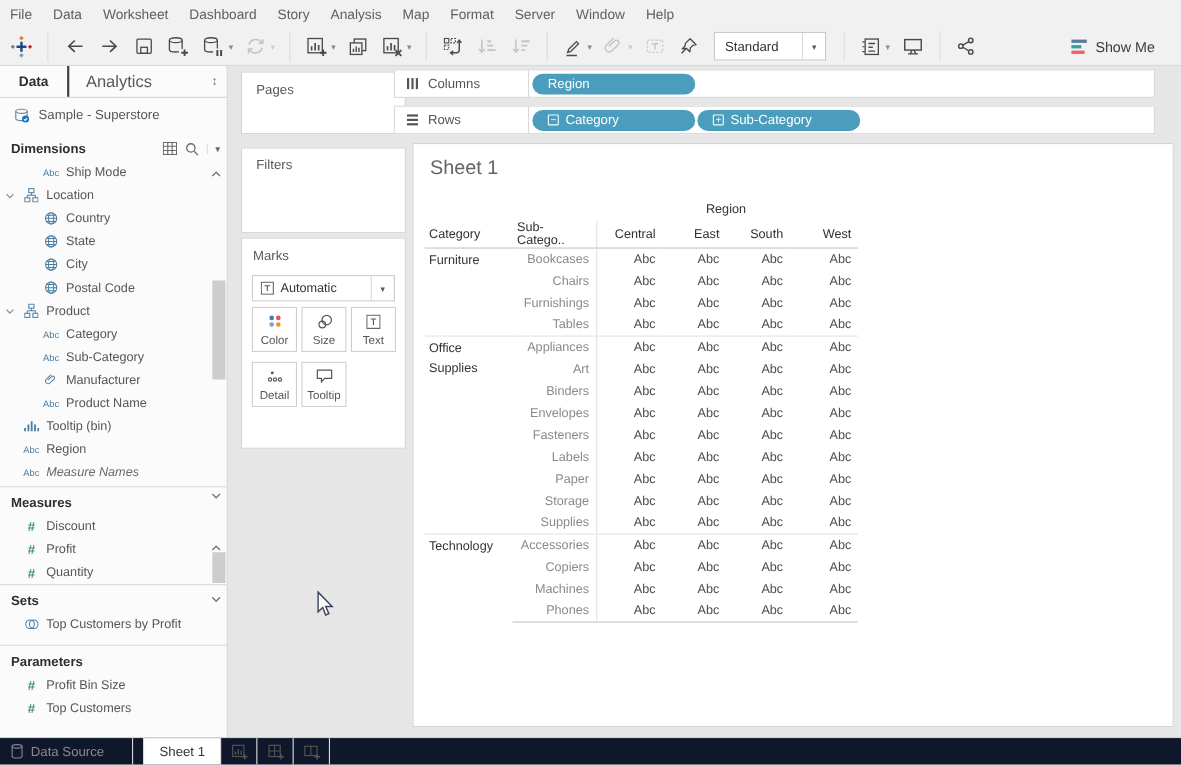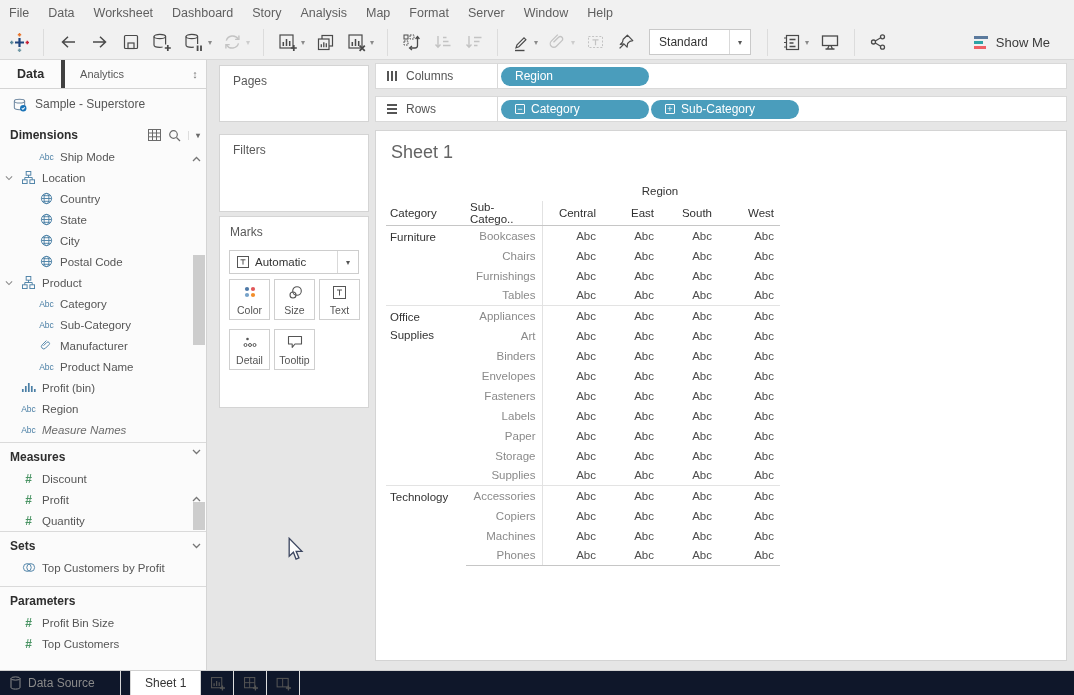--- a/index.html
+++ b/index.html
@@ -28,7 +28,7 @@
   #datapanel{left:0;top:0;width:207px;height:610px;background:#fbfbfb;border-right:1px solid #d4d4d4;box-sizing:border-box;}
   #pane-tabs{height:28px;display:flex;border-bottom:1px solid #d4d4d4;align-items:stretch;}
   #tab-data{padding:0 17px;display:flex;align-items:center;font-size:12.5px;font-weight:bold;color:#2e2e2e;background:#fbfbfb;}
-  #tab-analytics{flex:1;display:flex;align-items:center;padding-left:15px;font-size:11px;color:#585858;border-left:4px solid #404040;}
+  #tab-analytics{flex:1;display:flex;align-items:center;padding-left:15px;font-size:15px;color:#585858;border-left:2px solid #404040;}
   #swap-panes{width:22px;display:flex;align-items:center;justify-content:center;color:#777;font-size:11px;}
   #datasource-row{height:30px;display:flex;align-items:center;padding-left:12px;gap:8px;font-size:12px;color:#565656;}
   .sec-h{display:flex;align-items:center;font-size:12px;font-weight:bold;color:#2e2e2e;padding:7px 6px 4px 10px;}

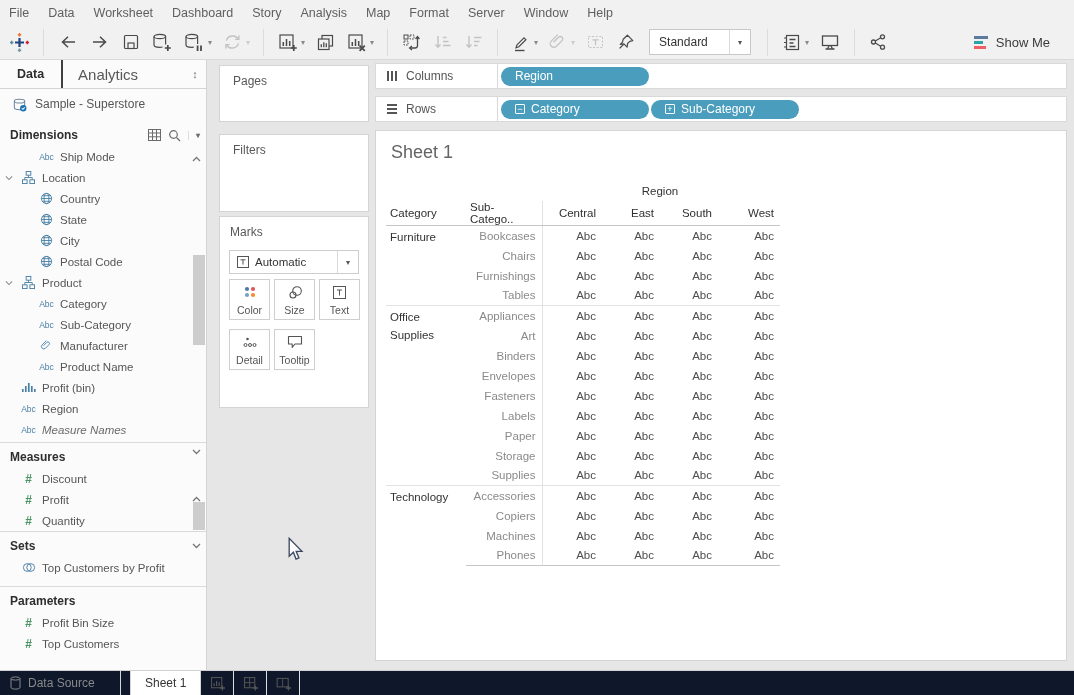--- a/index.html
+++ b/index.html
@@ -58,7 +58,7 @@
   .mbtn .micon{flex:1;display:flex;align-items:center;}
   .mbtn .mlab{font-size:10.5px;color:#555;}
   
-  .shelf{position:absolute;left:375px;width:692px;height:26px;display:flex;}
+  .shelf{position:absolute;left:358px;width:692px;height:26px;display:flex;}
   .shelf-label{width:123px;background:#fff;border:1px solid #d9d9d9;display:flex;align-items:center;padding-left:10px;gap:8px;font-size:12px;color:#555;box-sizing:border-box;}
   .shelf-pills{flex:1;background:#fff;border:1px solid #d9d9d9;border-left:none;display:flex;align-items:center;padding-left:3px;gap:2px;box-sizing:border-box;}
   .pill{height:19px;width:148px;border-radius:10px;background:#4a9dbc;color:#fff;font-size:12px;display:flex;align-items:center;padding-left:14px;box-sizing:border-box;gap:6px;}

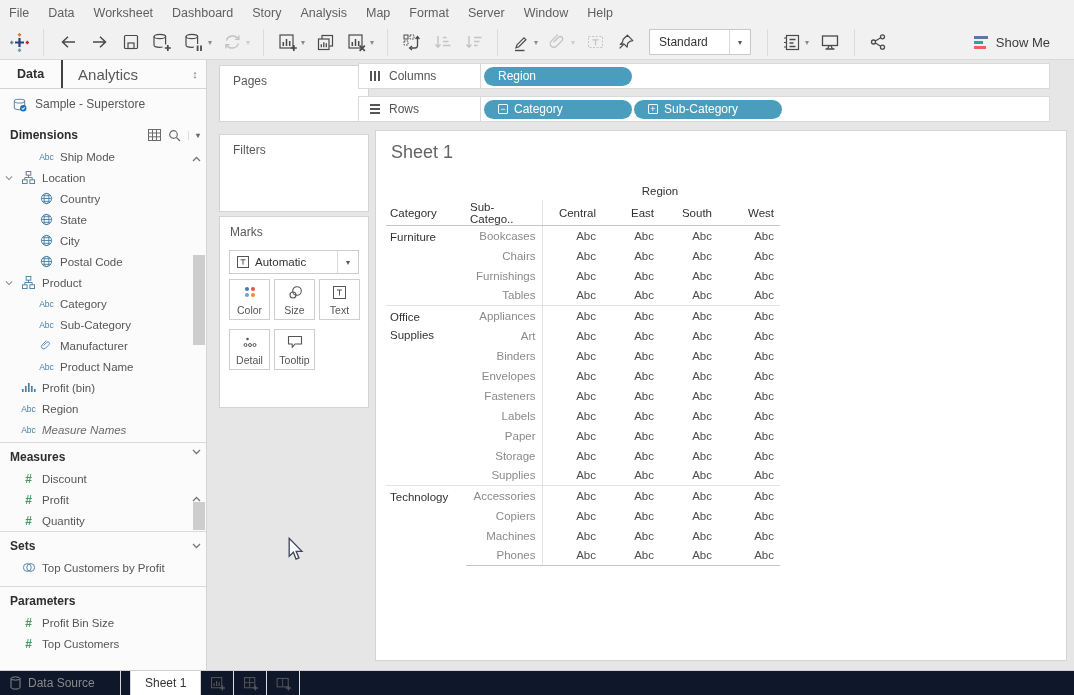--- a/index.html
+++ b/index.html
@@ -449,7 +449,7 @@
               <path d="M1.8 11 v-3 M4.8 11 v-6 M7.8 11 v-9 M10.8 11 v-6 M13.8 11 v-3" stroke="#4a7fa5" stroke-width="1.7" fill="none"></path>
             </svg>
           </span>
-          <span class="flabel">Profit (bin)</span>
+          <span class="flabel">Tooltip (bin)</span>
         </div>
         <div class="field-row">
           <span class="ticon">

